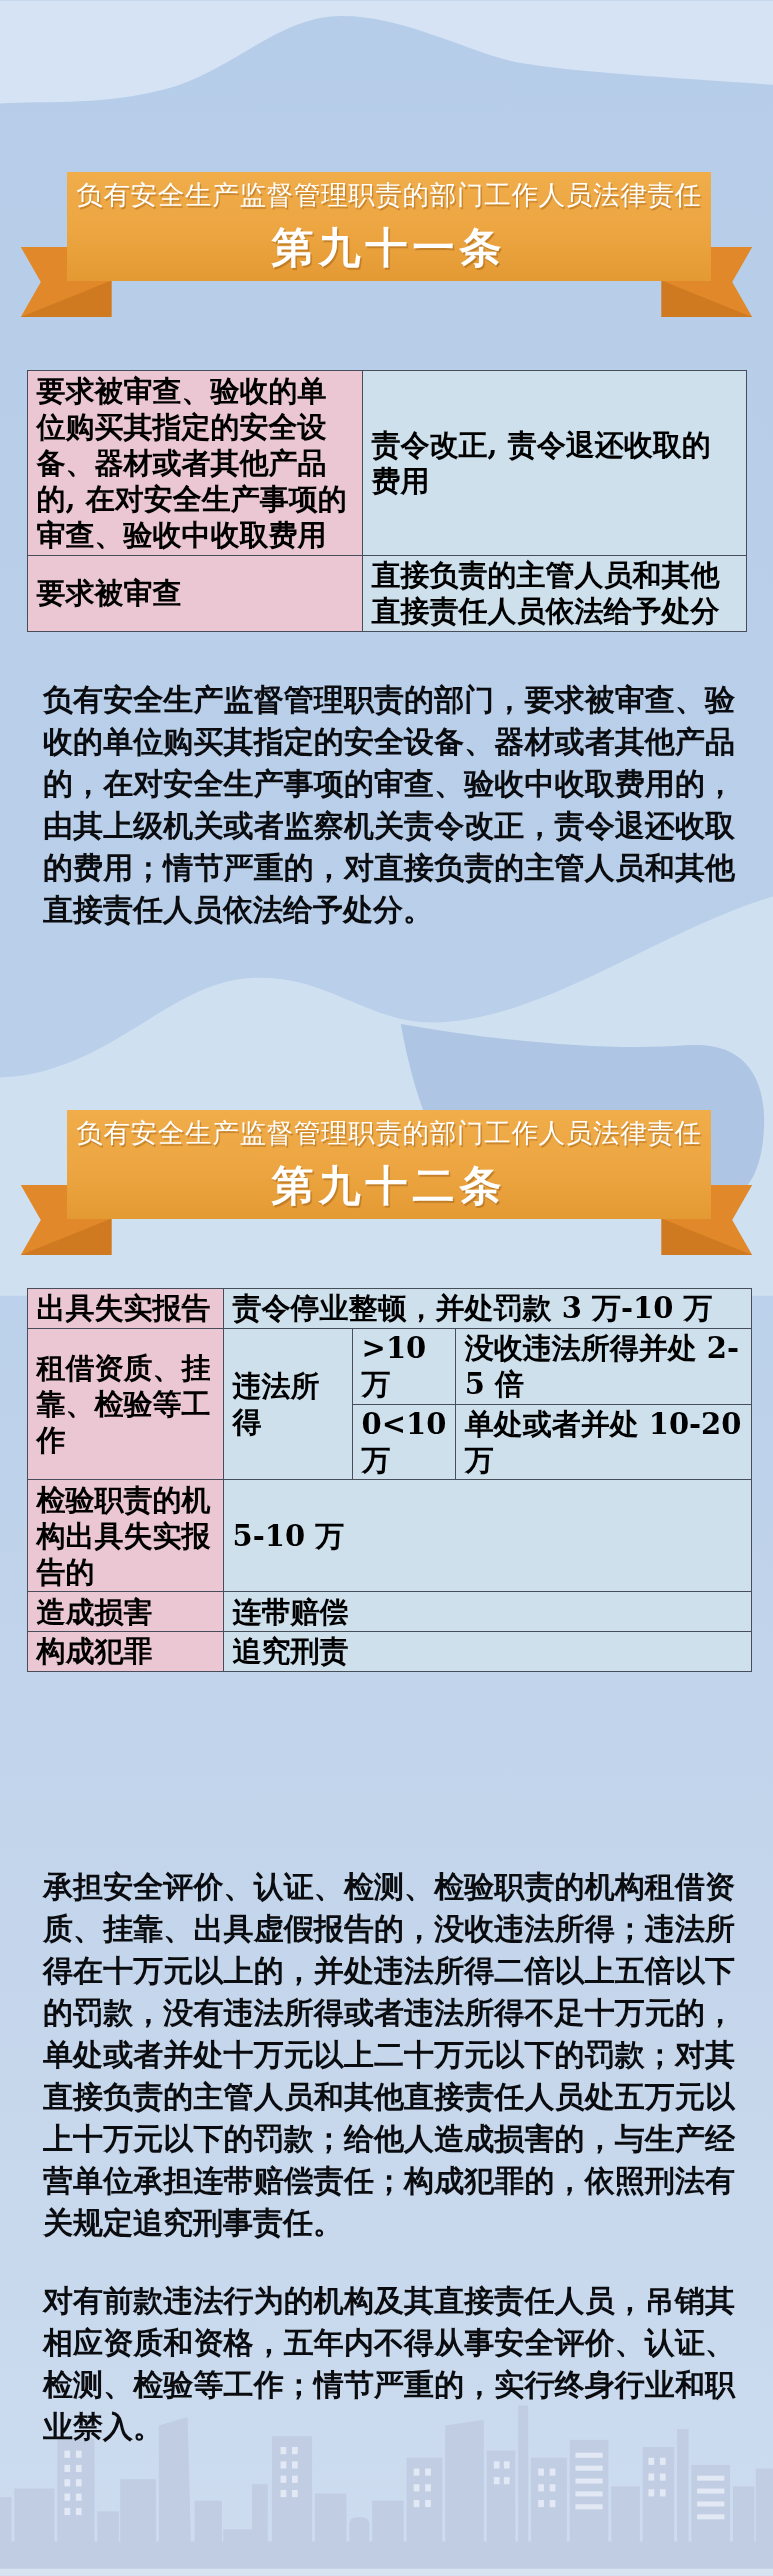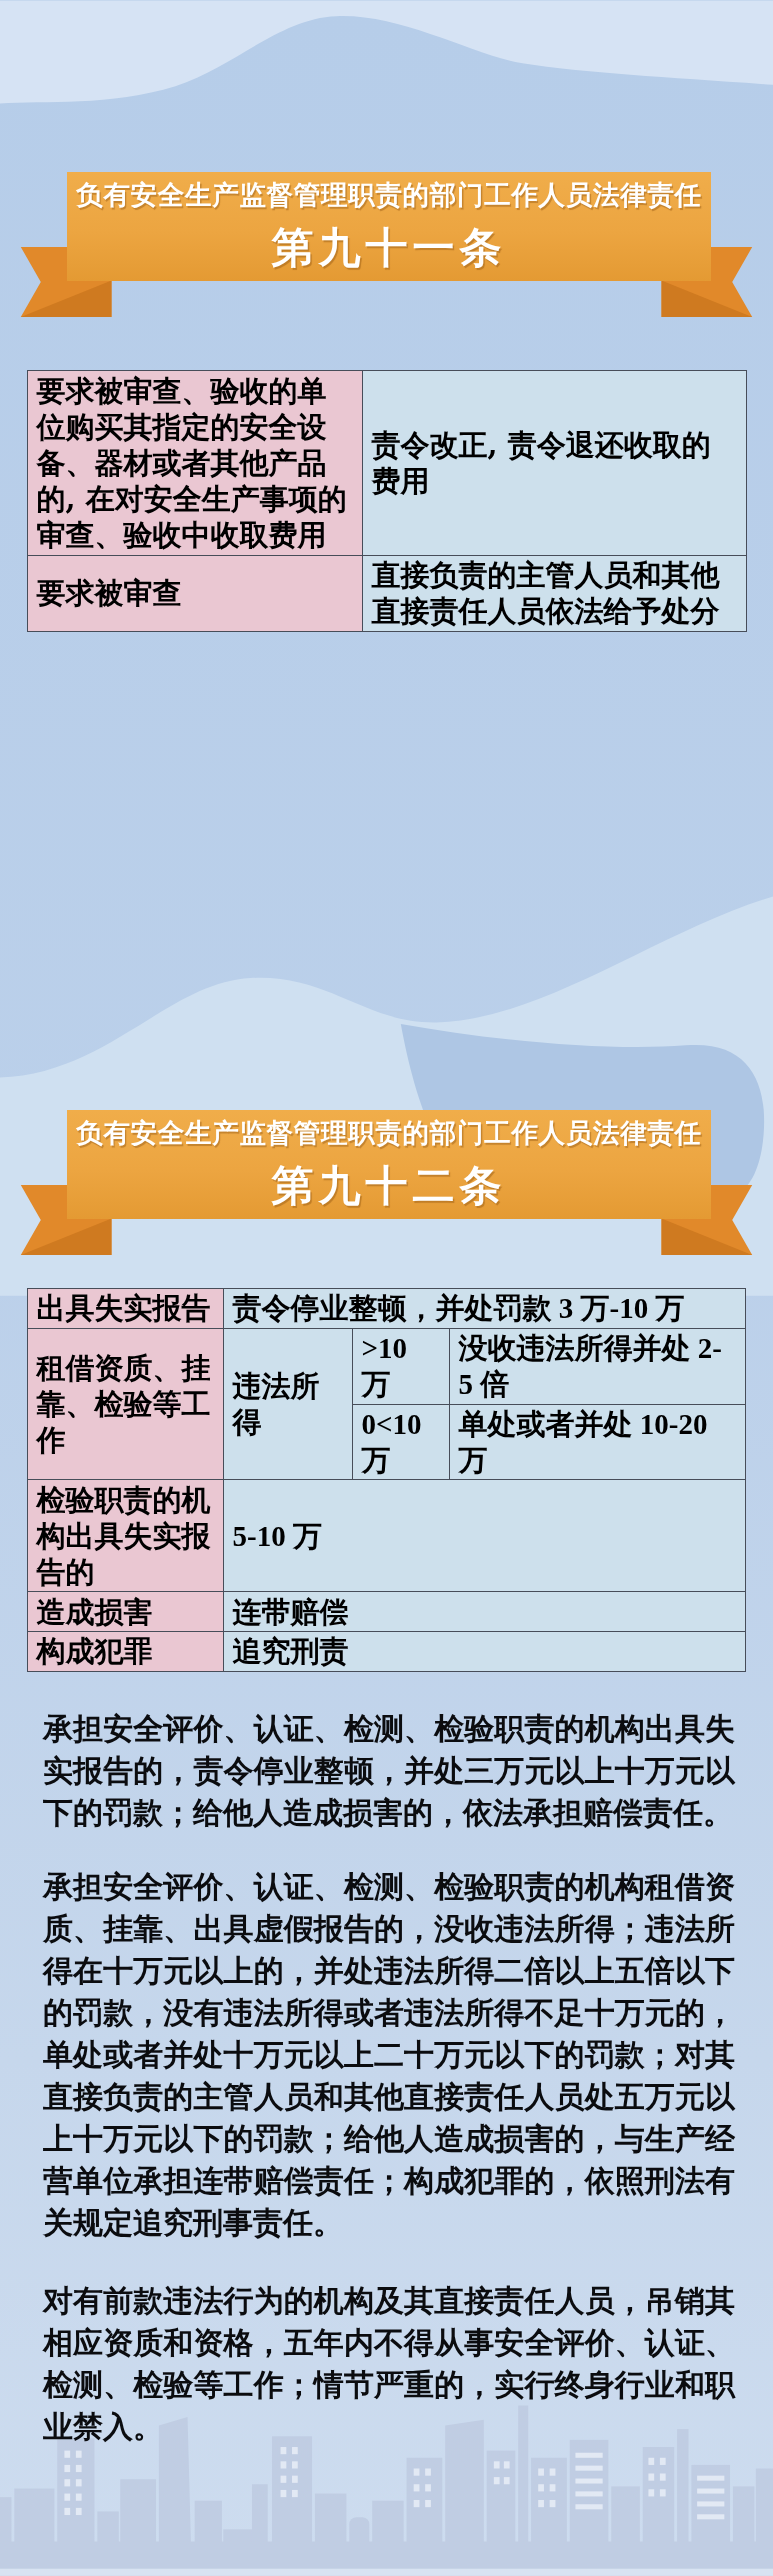--- a/index.html
+++ b/index.html
@@ -14,7 +14,7 @@
   .banner .plate{position:absolute;left:67px;top:0;width:644px;height:109px;z-index:2;
     background:linear-gradient(180deg,#f0ad4a 0%,#eca541 55%,#e49a33 100%);
     display:flex;flex-direction:column;align-items:center;justify-content:center;gap:6.4px;}
-  .banner .line1{font-size:26.5px;font-weight:bold;color:#fff;letter-spacing:0.7px;
+  .banner .line1{font-size:26.5px;font-weight:normal;color:#fff;letter-spacing:0.7px;
     text-shadow:1.4px 2.1px 0.7px rgba(140,80,15,.42);white-space:nowrap;}
   .banner .line2{font-size:42px;font-weight:bold;color:#fff;letter-spacing:5px;
     text-shadow:1.4px 2.1px 0.7px rgba(140,80,15,.42);white-space:nowrap;}

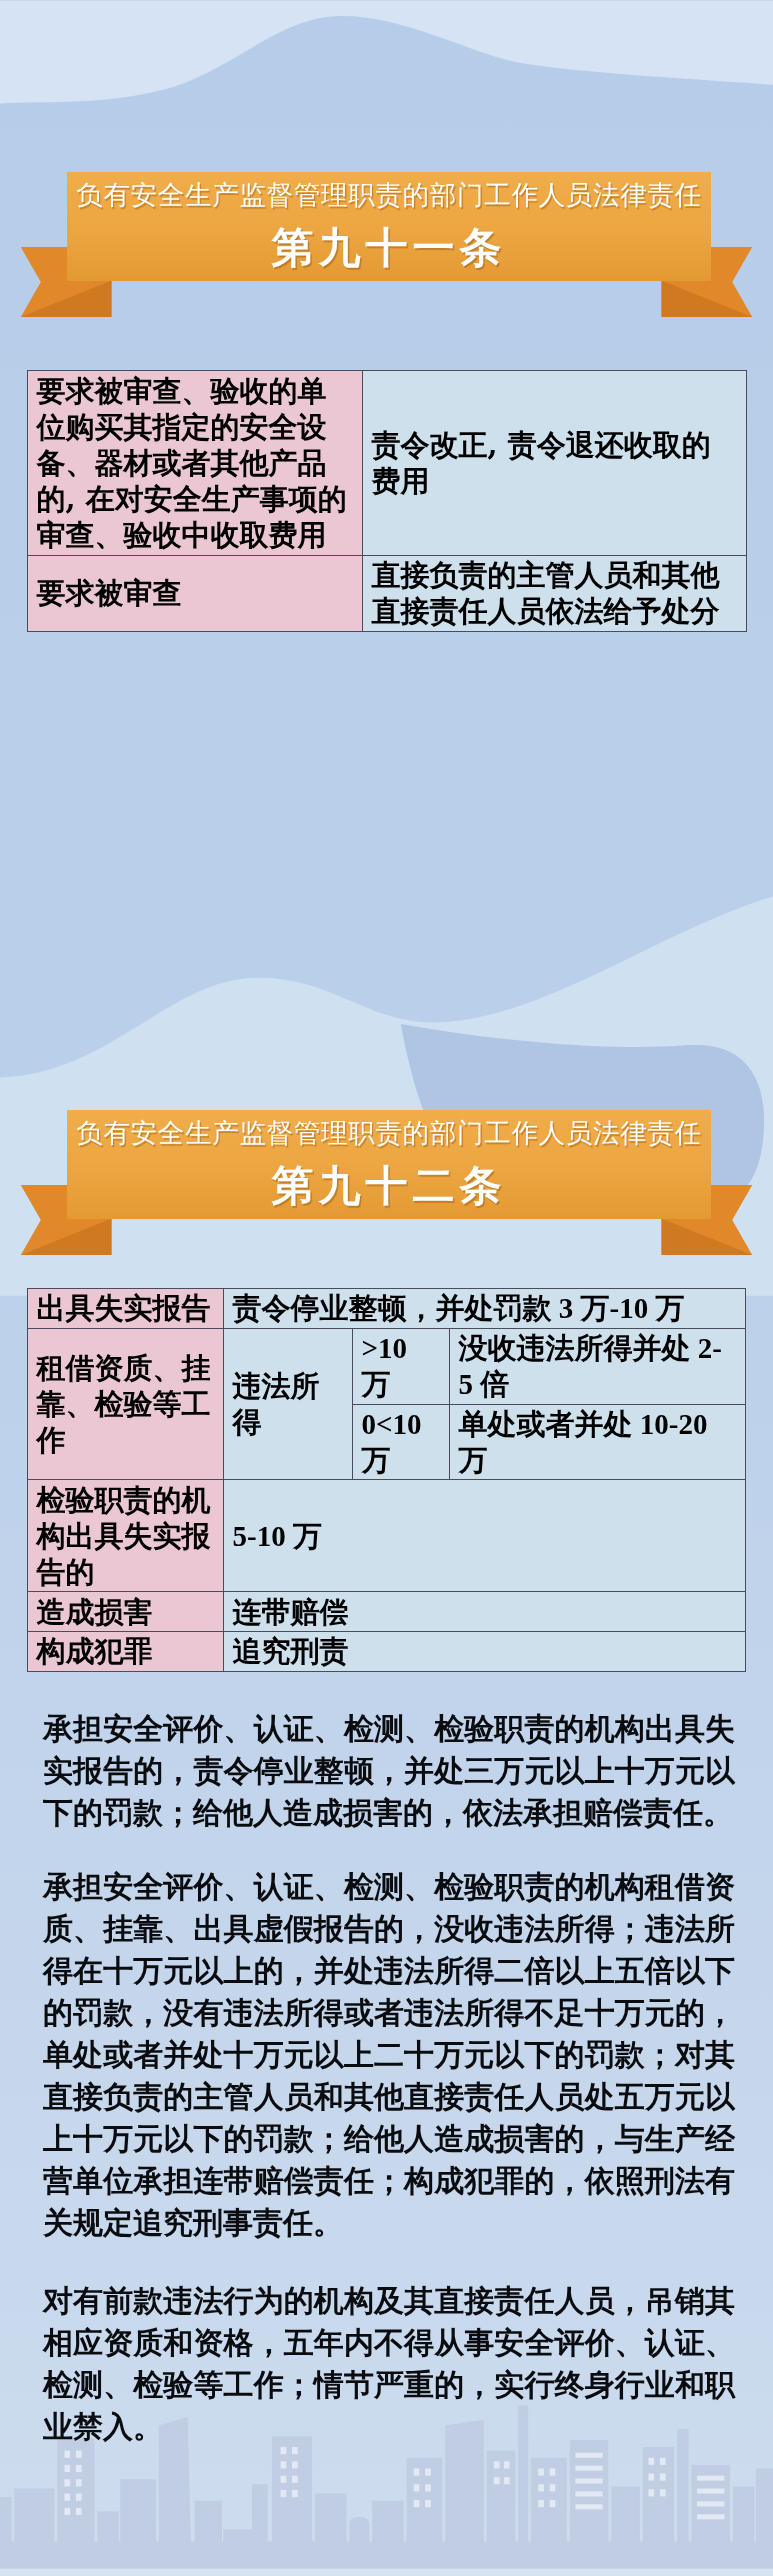--- a/index.html
+++ b/index.html
@@ -83,6 +83,7 @@
   </tbody>
     </table>
 
+  <p class="body" id="p91">负有安全生产监督管理职责的部门，要求被审查、验收的单位购买其指定的安全设备、器材或者其他产品的，在对安全生产事项的审查、验收中收取费用的，由其上级机关或者监察机关责令改正，责令退还收取的费用；情节严重的，对直接负责的主管人员和其他直接责任人员依法给予处分。</p>
 
   <section class="banner" style="top:1110px">
     <svg class="tails" width="773" height="70" viewBox="0 0 1080 98">

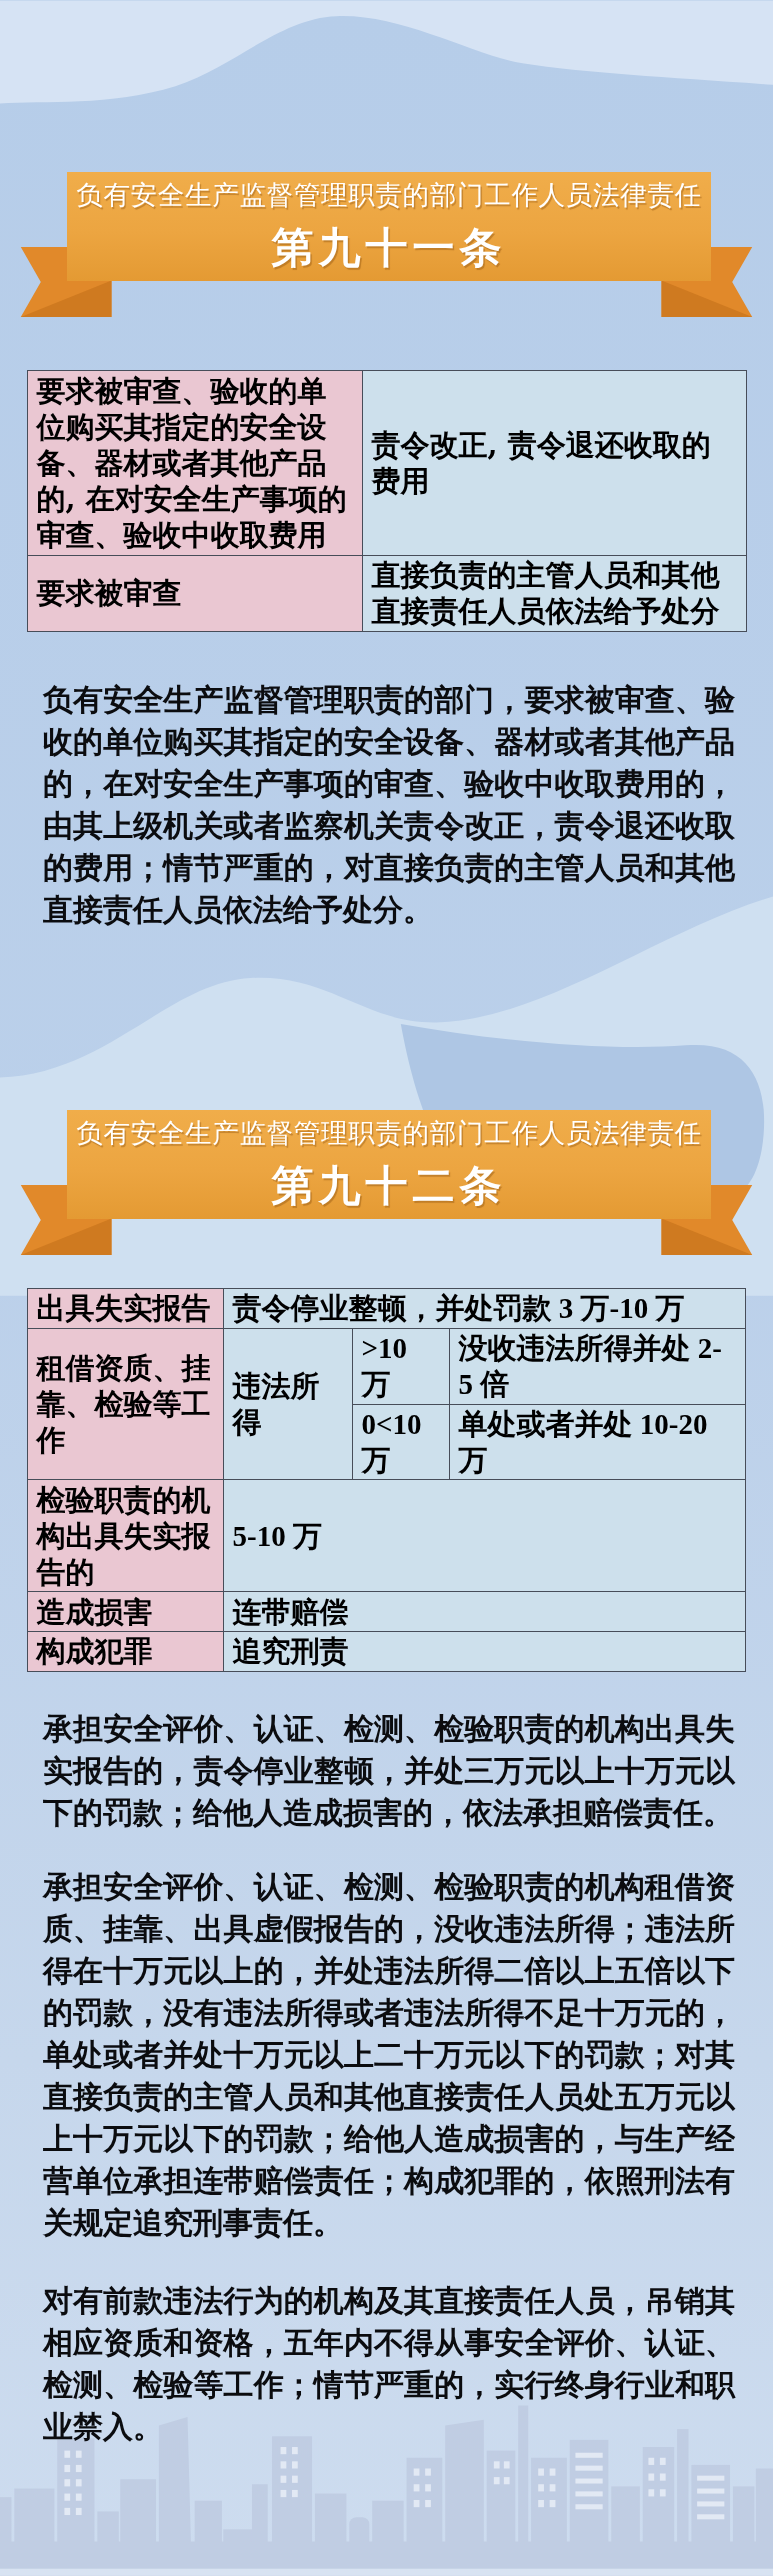--- a/index.html
+++ b/index.html
@@ -27,7 +27,7 @@
   td.pink{background:#eac7d2;}
   td.ctr{text-align:left;}
   #table91{top:370px;}
-  #table92{top:1288px;font-family:Liberation Serif, serif;}
+  #table92{top:1288px;}
 
   
   p.body{position:absolute;left:43px;width:692px;margin:0;z-index:2;

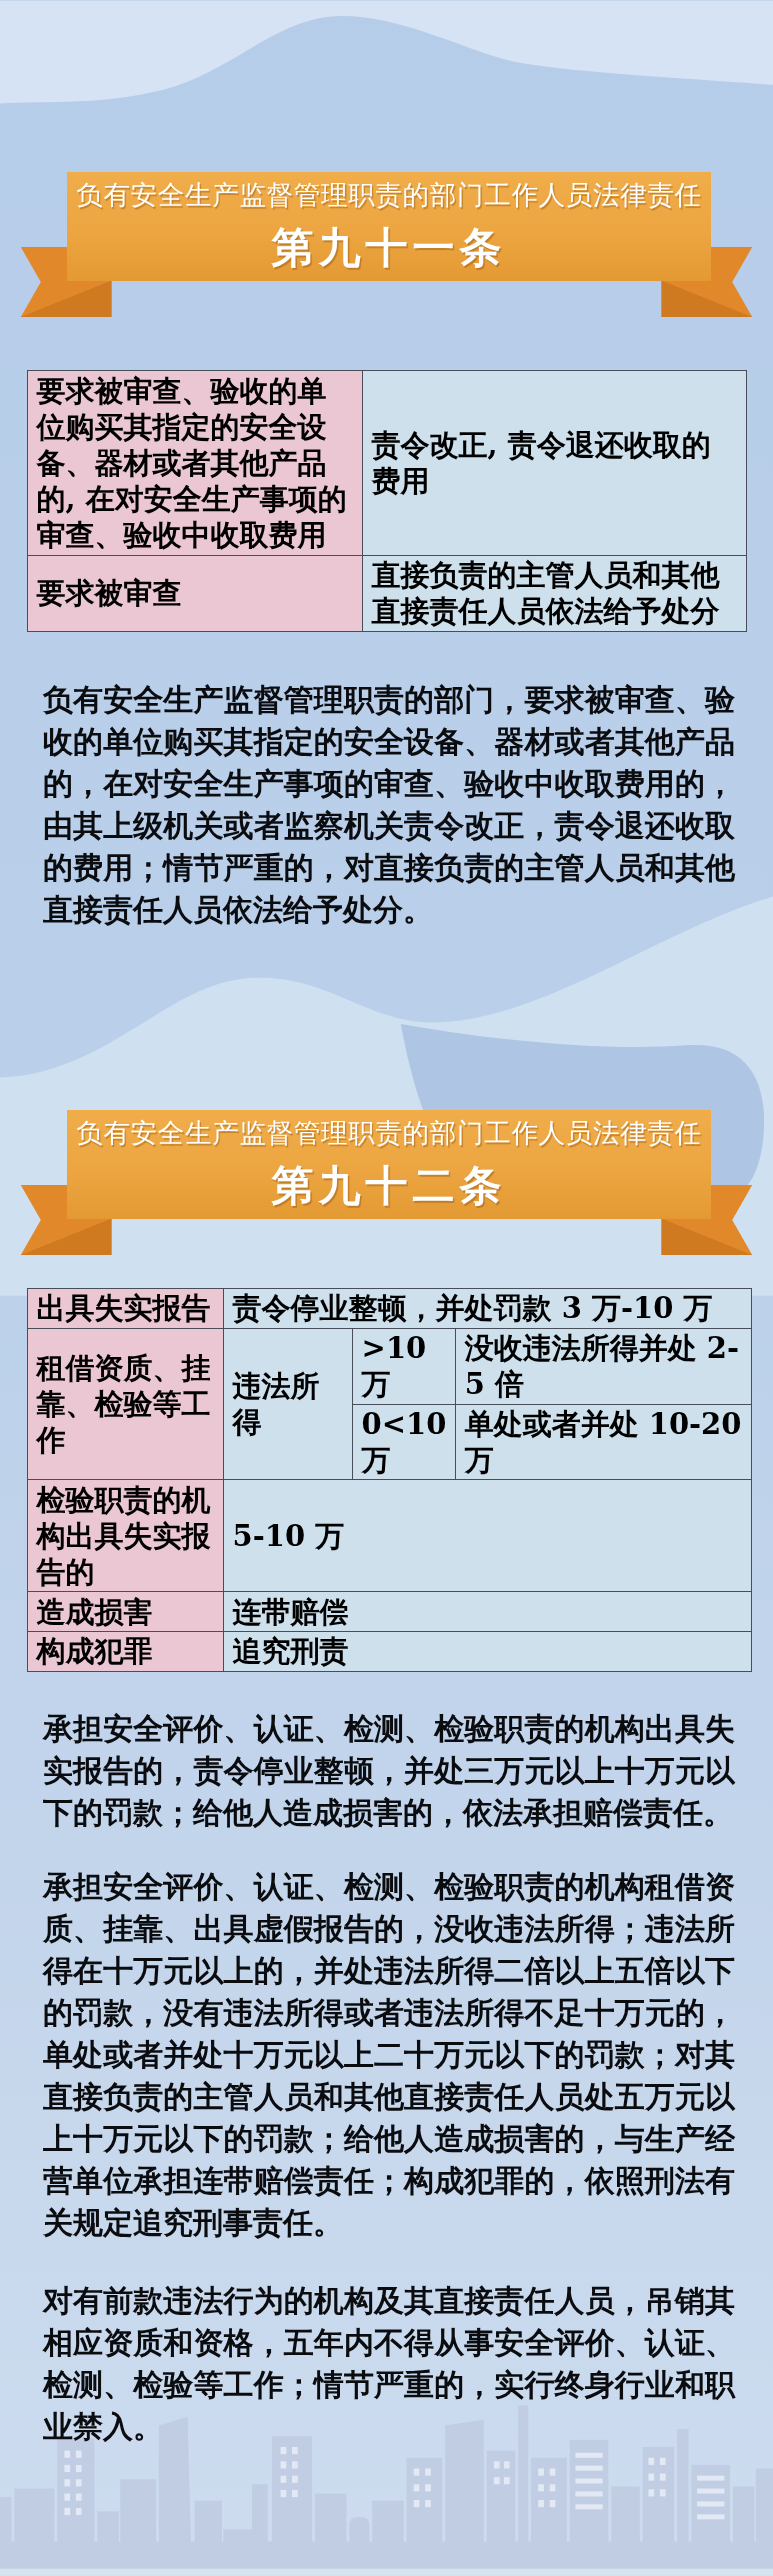--- a/index.html
+++ b/index.html
@@ -135,7 +135,6 @@
   </tbody>
     </table>
 
-  <p class="body" id="p92a">承担安全评价、认证、检测、检验职责的机构出具失实报告的，责令停业整顿，并处三万元以上十万元以下的罚款；给他人造成损害的，依法承担赔偿责任。</p>
   <p class="body" id="p92b">承担安全评价、认证、检测、检验职责的机构租借资质、挂靠、出具虚假报告的，没收违法所得；违法所得在十万元以上的，并处违法所得二倍以上五倍以下的罚款，没有违法所得或者违法所得不足十万元的，单处或者并处十万元以上二十万元以下的罚款；对其直接负责的主管人员和其他直接责任人员处五万元以上十万元以下的罚款；给他人造成损害的，与生产经营单位承担连带赔偿责任；构成犯罪的，依照刑法有关规定追究刑事责任。</p>
   <p class="body" id="p92c">对有前款违法行为的机构及其直接责任人员，吊销其相应资质和资格，五年内不得从事安全评价、认证、检测、检验等工作；情节严重的，实行终身行业和职业禁入。</p>
 

